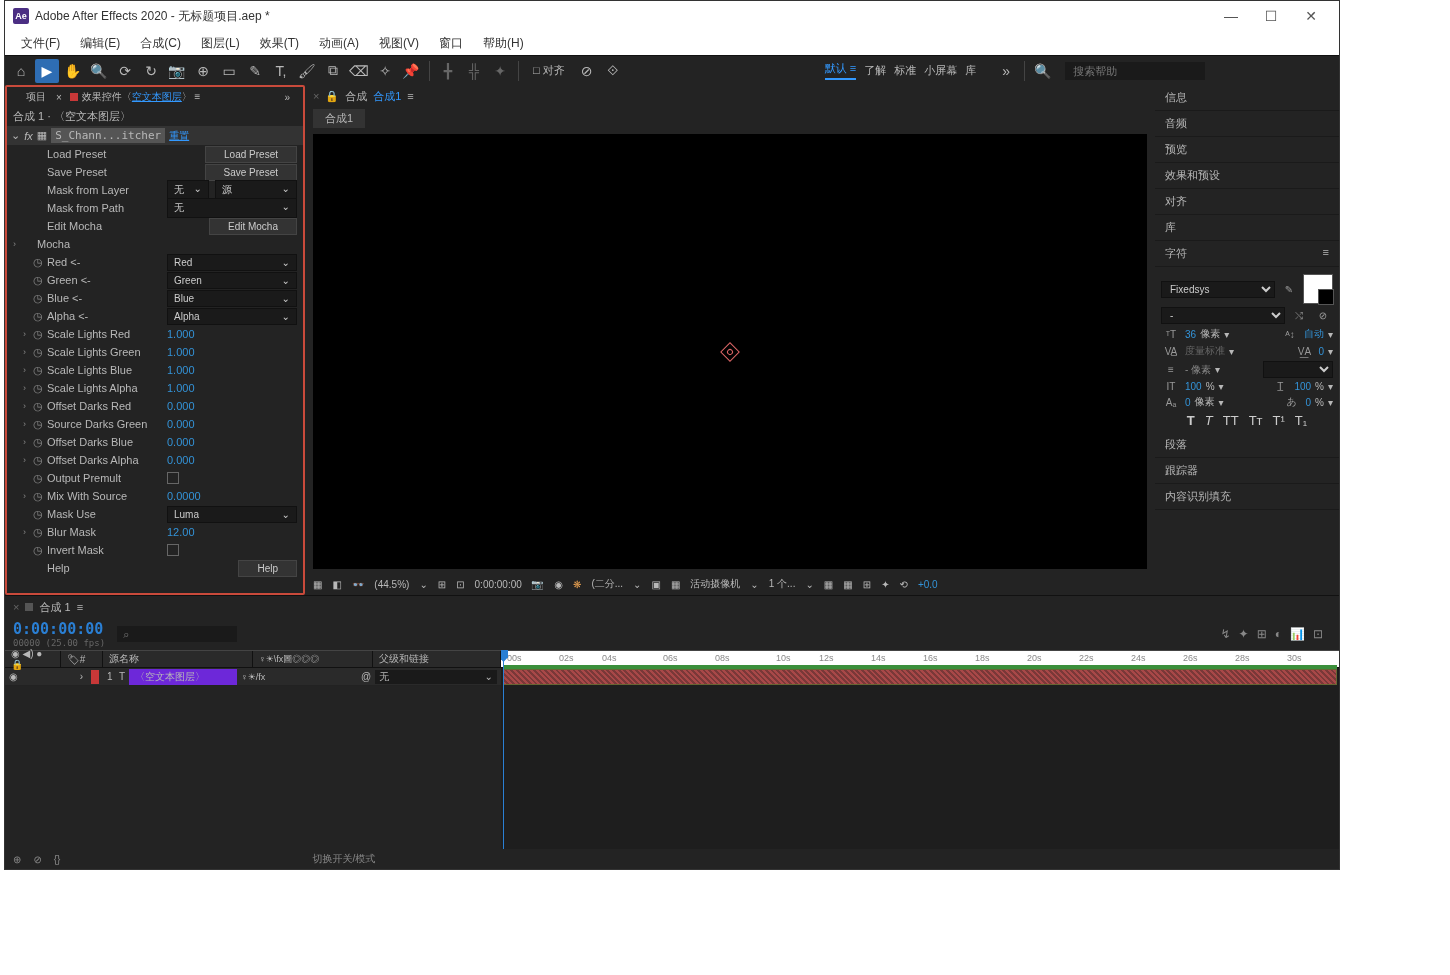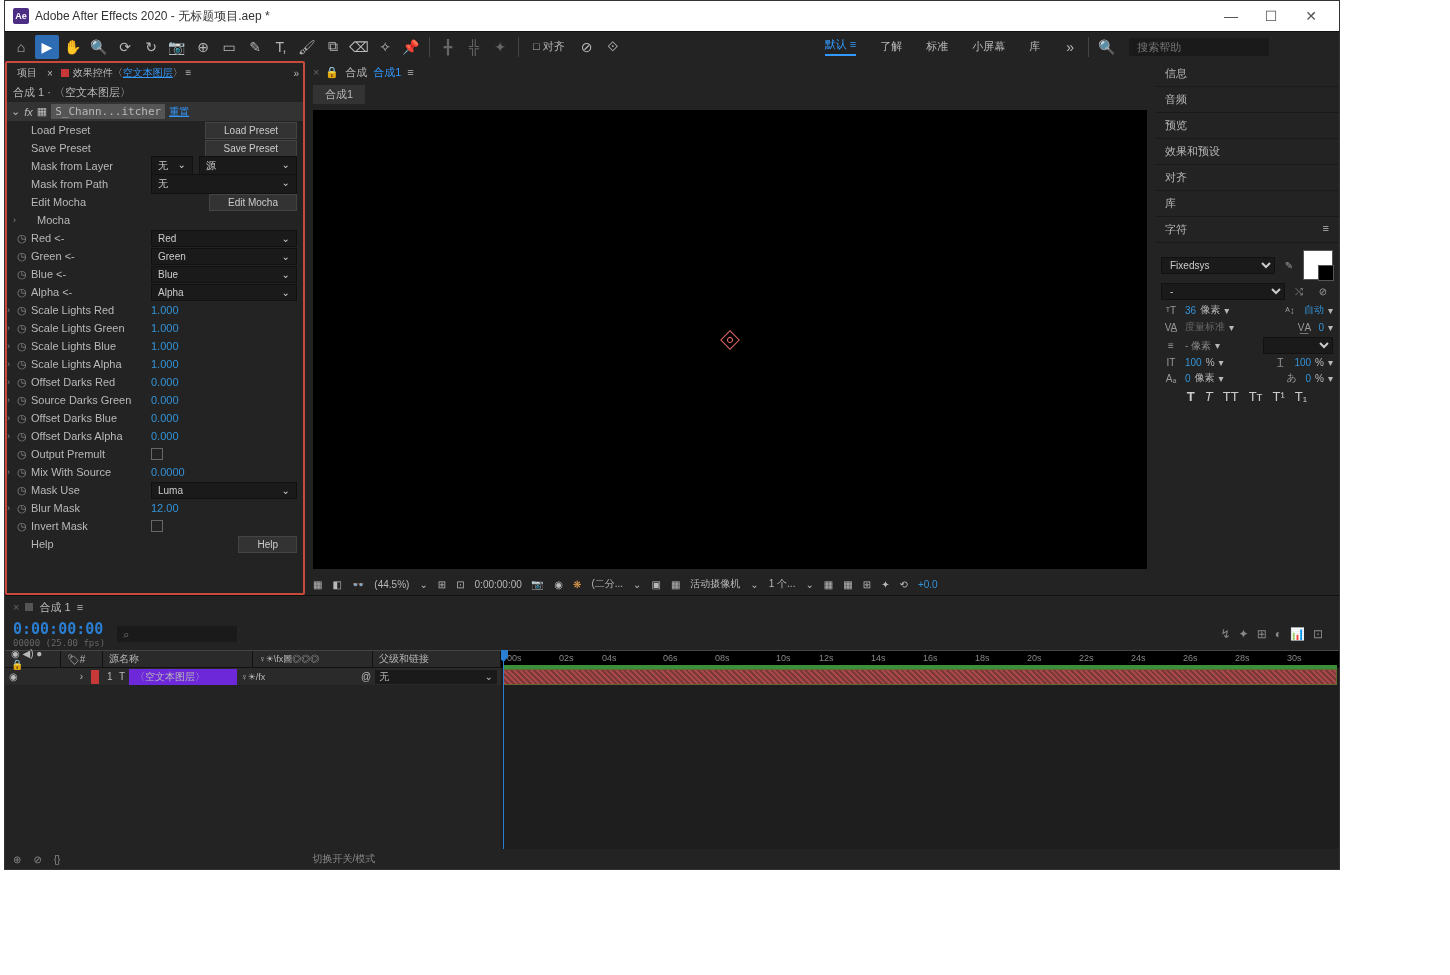--- a/index.html
+++ b/index.html
@@ -107,6 +107,17 @@
     <span class="winbtn">✕</span>
   </div>
 
+  <div class="menubar" id="menubar">
+      <span>文件(F)</span>
+      <span>编辑(E)</span>
+      <span>合成(C)</span>
+      <span>图层(L)</span>
+      <span>效果(T)</span>
+      <span>动画(A)</span>
+      <span>视图(V)</span>
+      <span>窗口</span>
+      <span>帮助(H)</span>
+    </div>
 
   <div class="toolbar">
     <span class="tool">⌂</span>

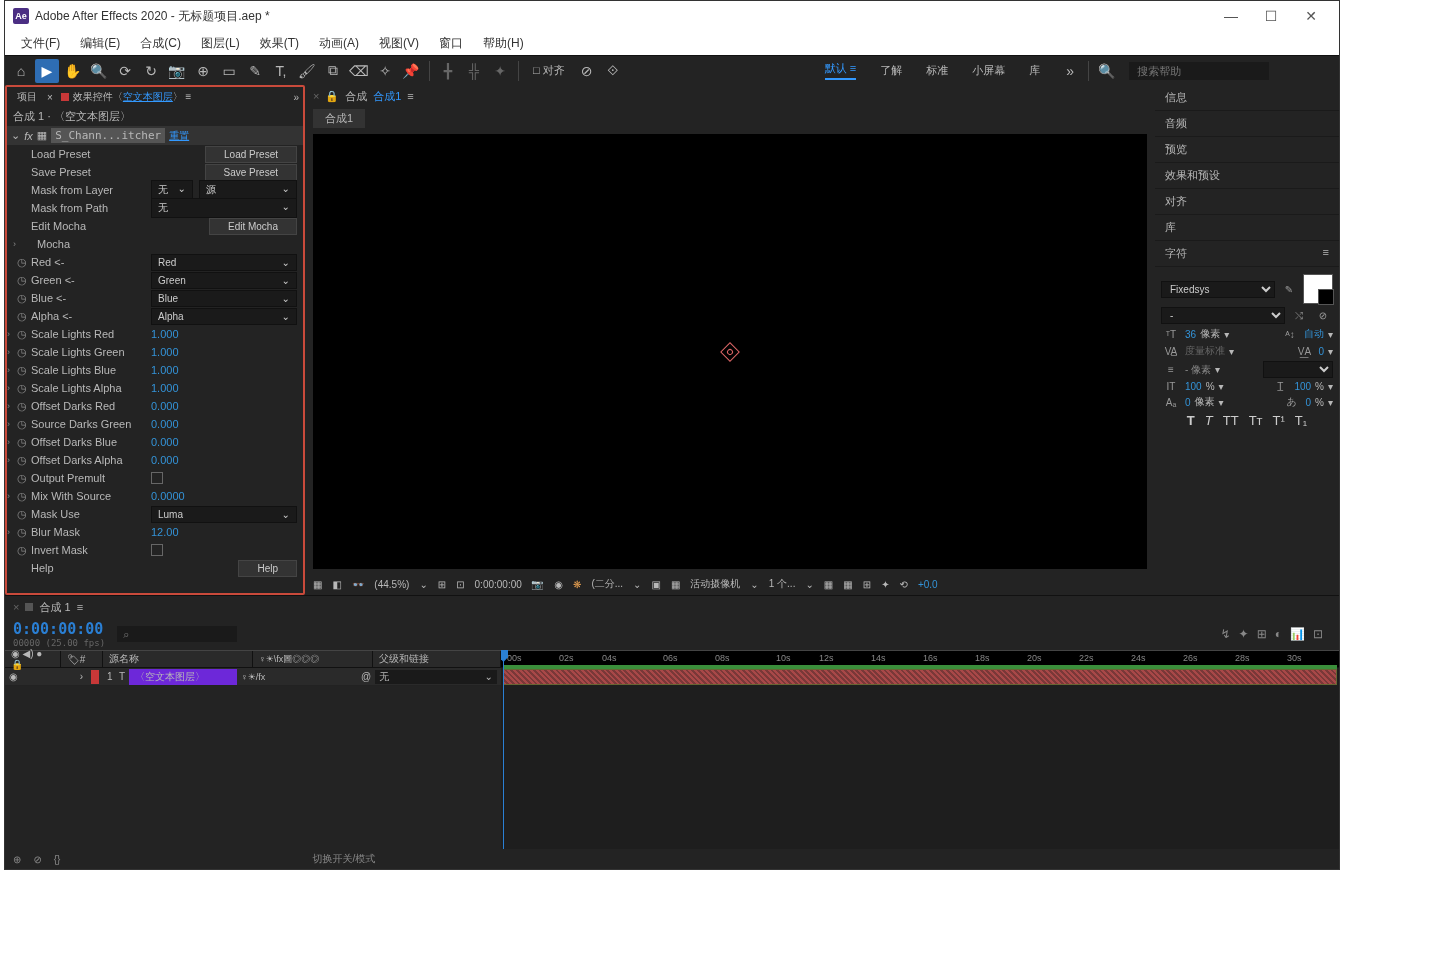--- a/index.html
+++ b/index.html
@@ -17,7 +17,7 @@
 .toolbar .divider { width: 1px; height: 20px; background: #444; margin: 0 4px; }
 .toolbar .tool-label { color: #b8b8b8; font-size: 11px; padding: 0 8px; cursor: pointer; }
 .toolbar .spacer { width: 180px; }
-.workspace-tabs { display: flex; gap: 24px; padding: 0 16px; color: #b8b8b8; font-size: 11px; align-items: center; }
+.workspace-tabs { display: flex; gap: 8px; padding: 0 16px; color: #b8b8b8; font-size: 11px; align-items: center; }
 .workspace-tabs span { cursor: pointer; }
 .workspace-tabs span.active { color: #3399ff; border-bottom: 2px solid #3399ff; padding-bottom: 2px; }
 .search-box { background: #1a1a1a; color: #888; font-size: 11px; padding: 3px 8px; width: 140px; border: none; margin-left: 8px; }

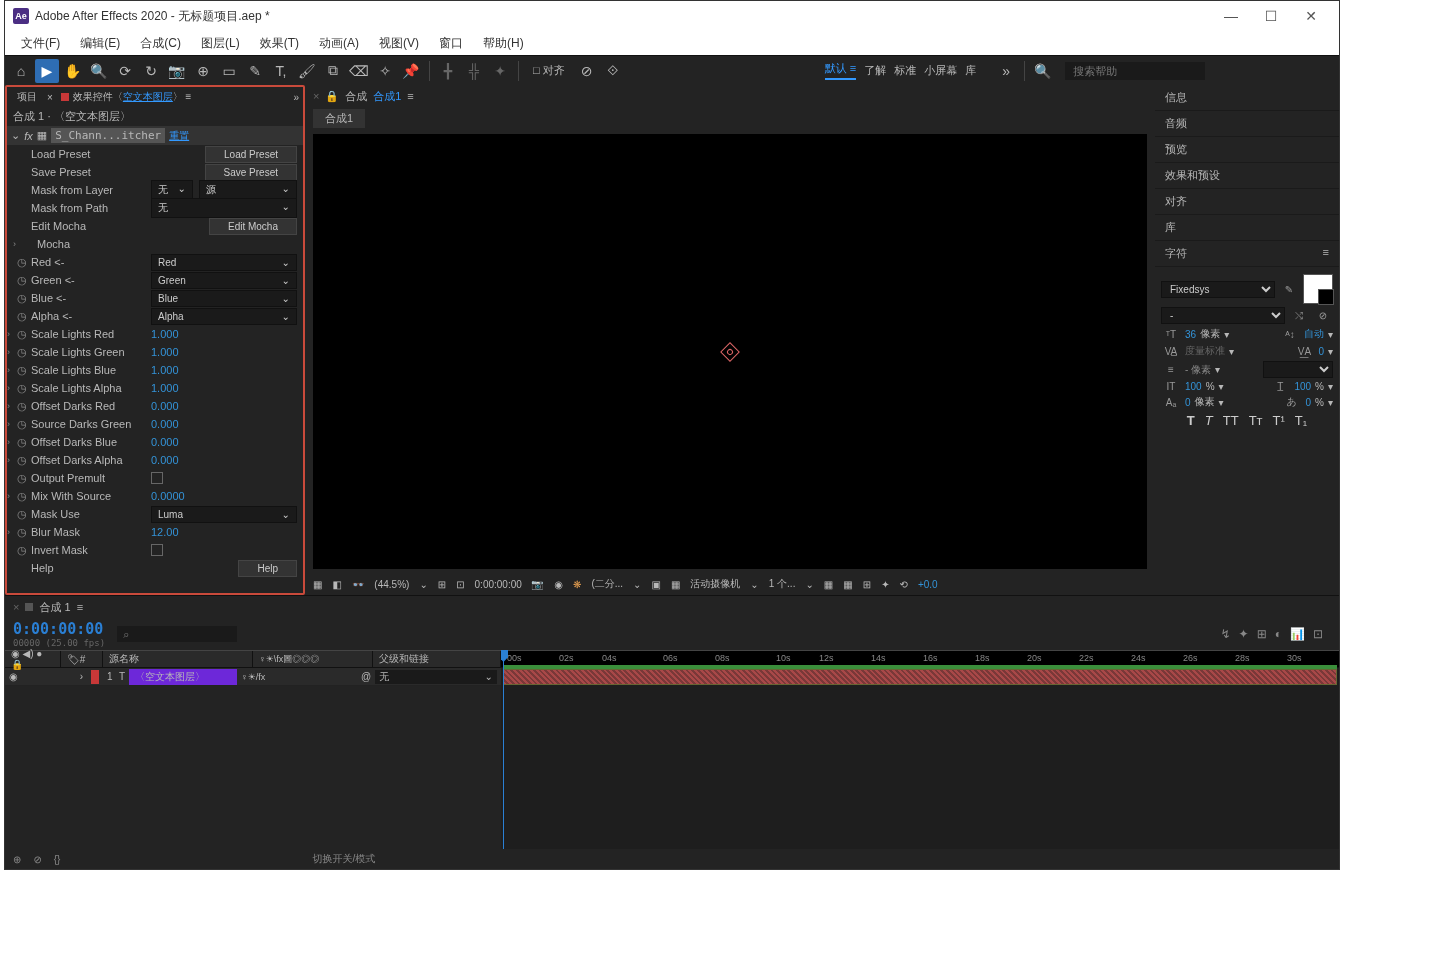--- a/index.html
+++ b/index.html
@@ -24,7 +24,7 @@
 
 .main-area { flex: 1; display: flex; overflow: hidden; }
 .left-panel { width: 300px; background: #232323; border: 2px solid #c94a3b; border-radius: 2px; display: flex; flex-direction: column; font-size: 11px; color: #b8b8b8; overflow: hidden; }
-.left-panel .panel-tabs { height: 20px; background: #232323; display: flex; align-items: center; padding: 0 4px; font-size: 10px; }
+.left-panel .panel-tabs { height: 20px; background: #232323; display: flex; align-items: center; padding: 0 13px; font-size: 10px; }
 .left-panel .panel-tabs .tab { padding: 2px 6px; }
 .left-panel .panel-tabs .tab.red { background: #c73838; width: 8px; height: 8px; padding: 0; margin: 0 4px;}
 .left-panel .panel-tabs .tab-link { color: #3399ff; text-decoration: underline;}

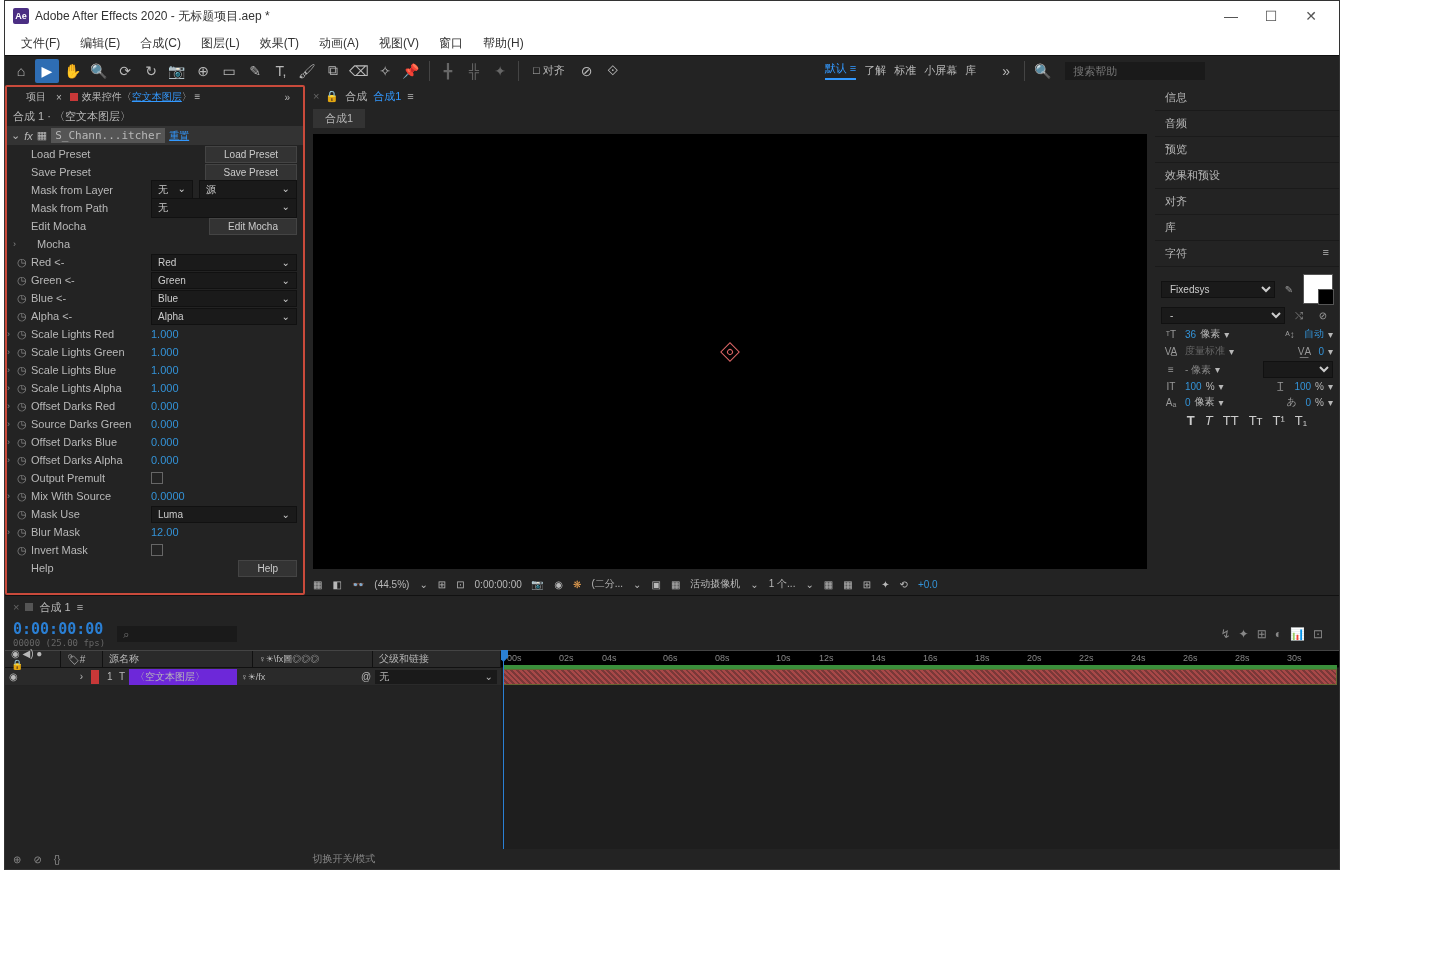--- a/index.html
+++ b/index.html
@@ -33,7 +33,7 @@
 .left-panel .effect-header .name { background: #555; padding: 1px 4px; font-family: monospace; }
 .left-panel .effect-header .reset { color: #3399ff; text-decoration: underline; font-size: 10px;}
 .prop-list { flex: 1; overflow-y: auto; font-family: monospace; font-size: 11px; }
-.prop-row { display: flex; align-items: center; height: 18px; }
+.prop-row { display: flex; align-items: center; height: 18px; padding-left: 16px; }
 .prop-row .arrow { width: 10px; color: #888; font-size: 9px; }
 .prop-row .stopwatch { width: 14px; color: #888; font-size: 11px; }
 .prop-row .label { width: 120px; color: #b8b8b8; overflow: hidden; text-overflow: ellipsis; white-space: nowrap; }

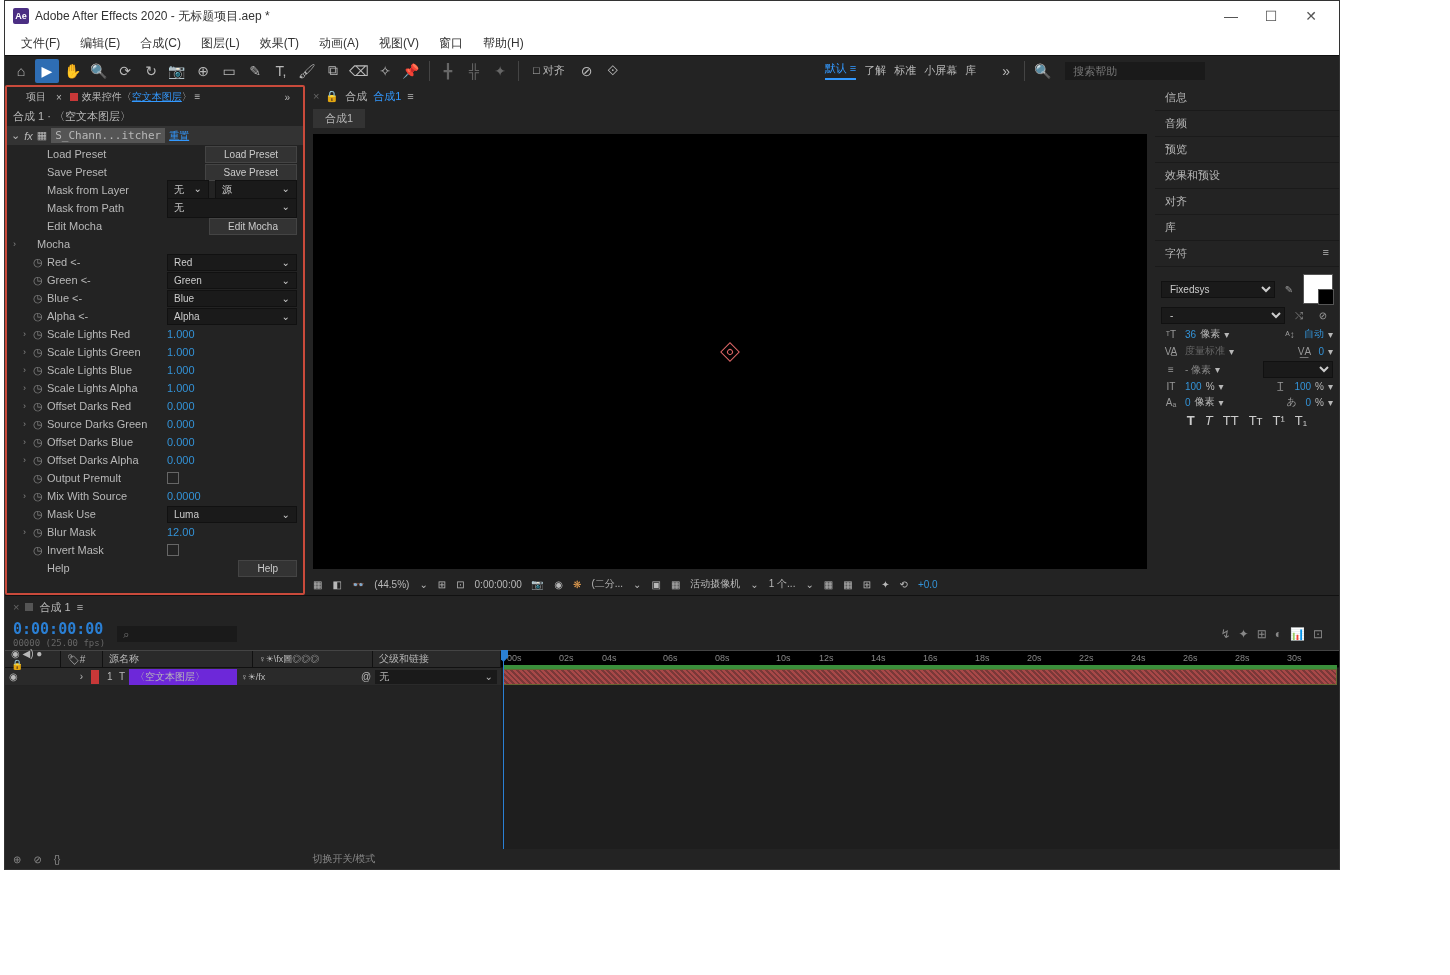--- a/index.html
+++ b/index.html
@@ -473,6 +473,11 @@
           <span>T₁</span>
         </div>
       </div>
+      <div id="right-sections2">
+          <div class="section">段落</div>
+          <div class="section">跟踪器</div>
+          <div class="section">内容识别填充</div>
+        </div>
     </div>
   </div>
 

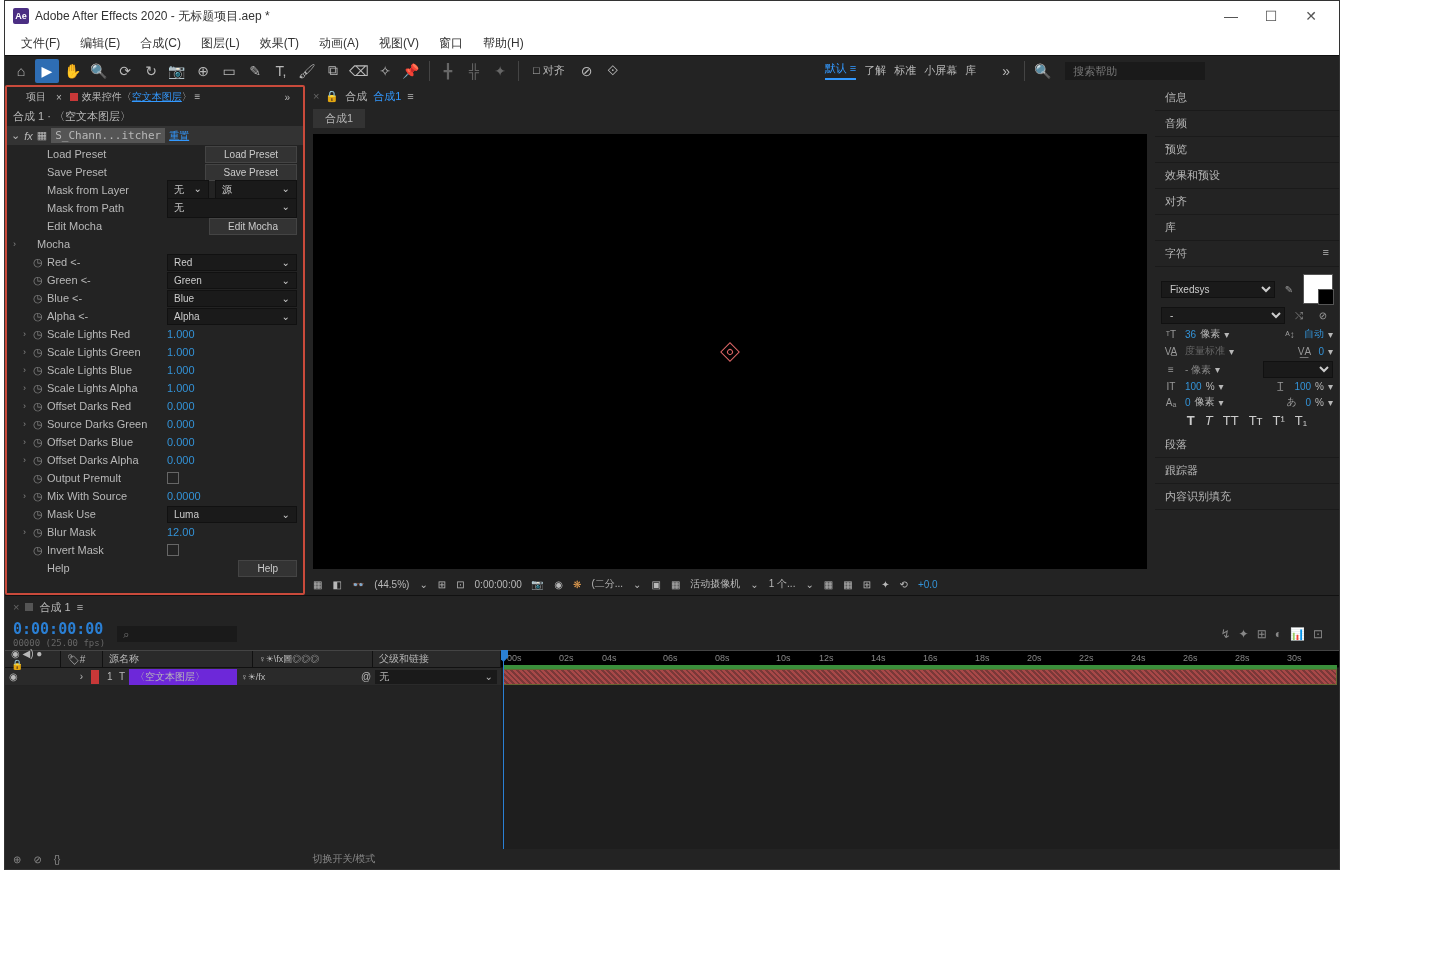--- a/index.html
+++ b/index.html
@@ -81,7 +81,7 @@
 .tl-layer-row .color-chip { width:14px; height:14px; background:#c73838;}
 .tl-layer-row .layer-name { background:#6d28d9; padding: 1px 6px; }
 .tl-right { flex: 1; background: #1e1e1e; position: relative; overflow: hidden;}
-.tl-ruler { height: 18px; background: #000000; position: relative; font-size: 9px; color: #888; font-family: monospace; border-top:1px solid #444; border-bottom:1px solid #111;}
+.tl-ruler { height: 18px; background: #ffffff; position: relative; font-size: 9px; color: #888; font-family: monospace; border-top:1px solid #444; border-bottom:1px solid #111;}
 .tl-ruler span { position: absolute; top: 2px; }
 .tl-track { height: 18px; position: relative; }
 .tl-clip-green { position:absolute; left:2px; right:2px; height:4px; background:#3b8f3b; top:14px;}

